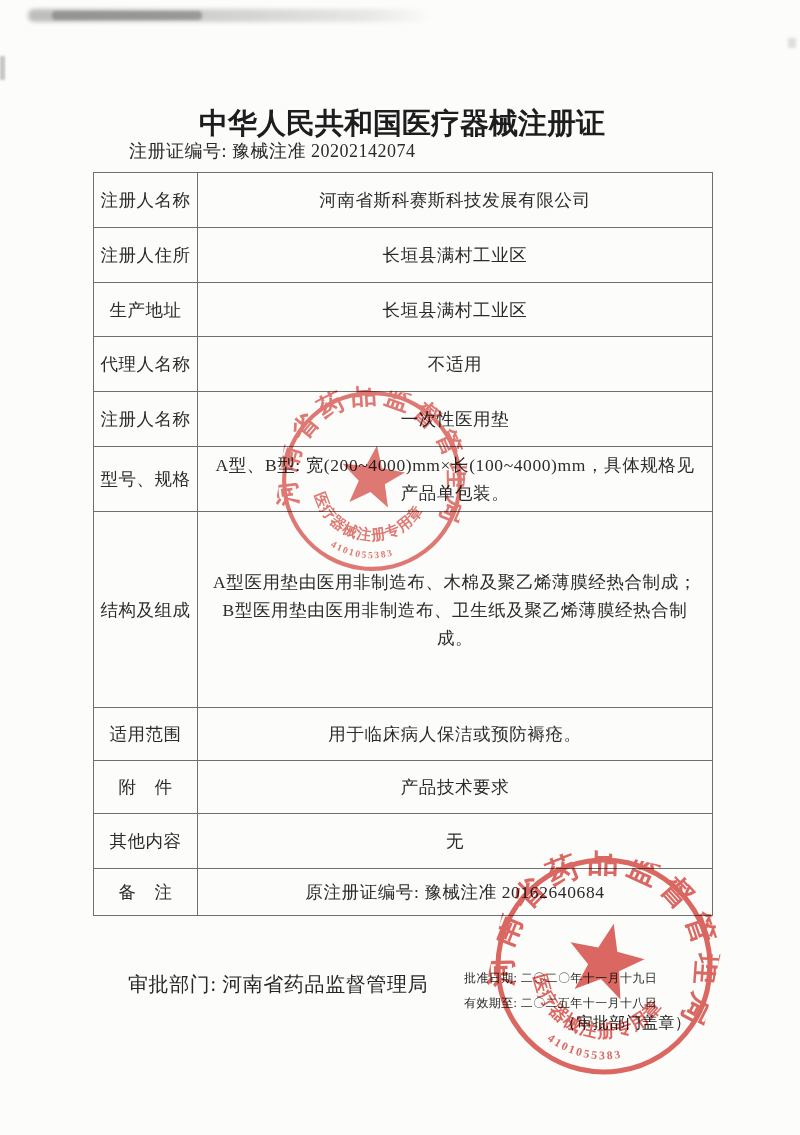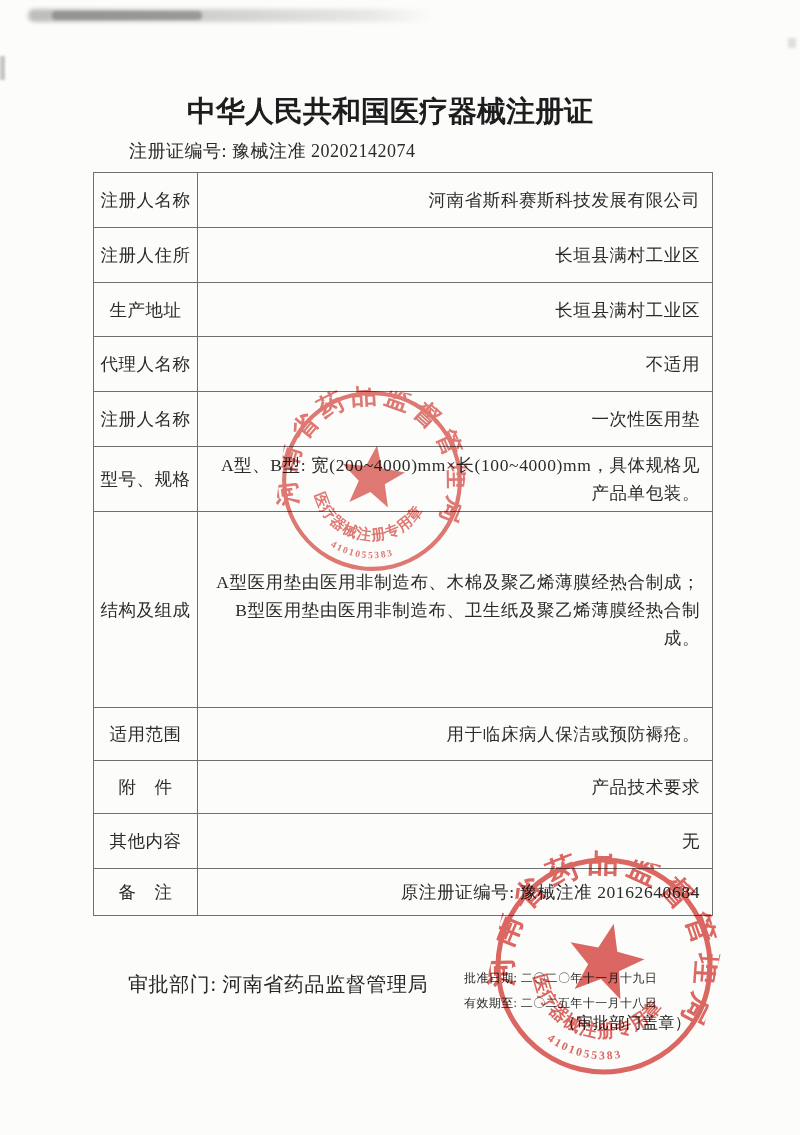--- a/index.html
+++ b/index.html
@@ -21,7 +21,7 @@
 
   .title{
     position:absolute;left:0;top:92px;width:780px;
-    margin:0;text-align:center;
+    margin:12px;text-align:center;
     font-size:29px;font-weight:700;letter-spacing:0;
     color:#1d1d1d;
   }

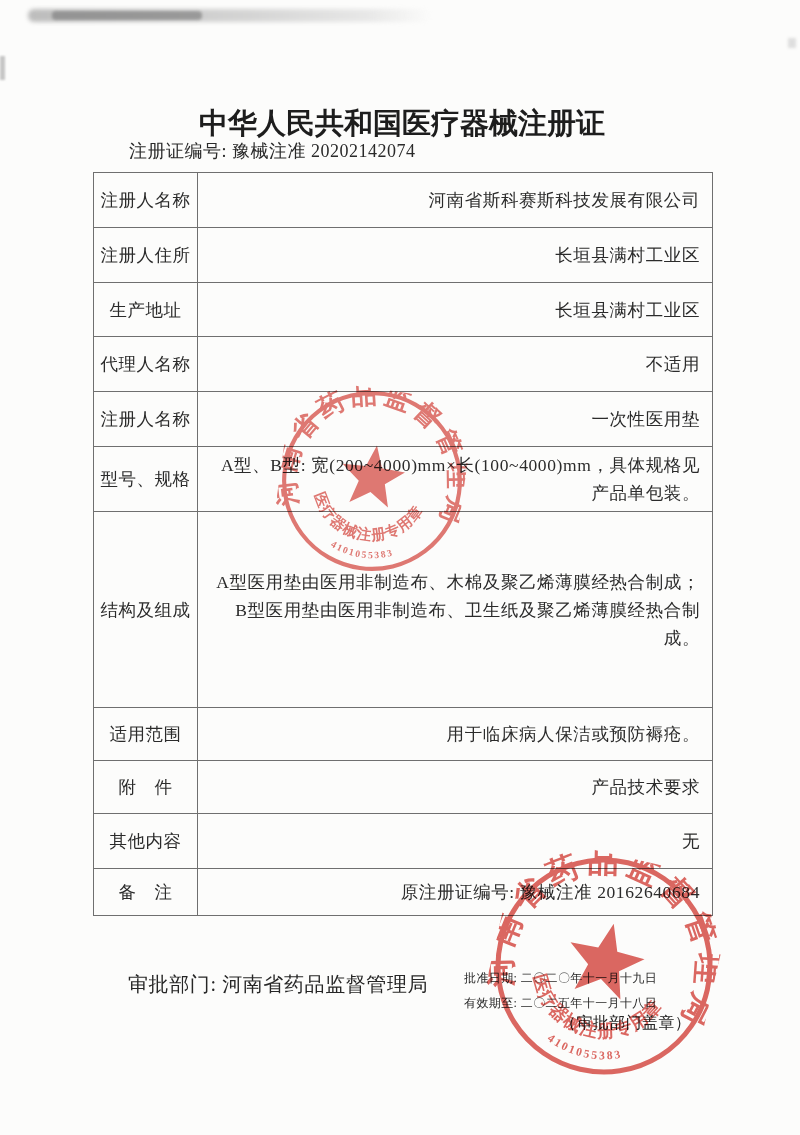--- a/index.html
+++ b/index.html
@@ -40,7 +40,7 @@
     vertical-align:middle;
   }
   td.lbl{width:104px;text-align:center;padding:2px 3px;letter-spacing:.5px;}
-  td.val{padding:4px 12px;line-height:1.6;letter-spacing:.6px;text-align:right;}
+  td.val{padding:4px 12px;line-height:1.6;letter-spacing:.6px;text-align:center;}
 
   .footer-dept{position:absolute;left:128px;top:971px;font-size:20px;letter-spacing:.6px;}
   .footer-right{position:absolute;left:464px;top:966px;font-size:12px;line-height:25px;letter-spacing:.4px;}

